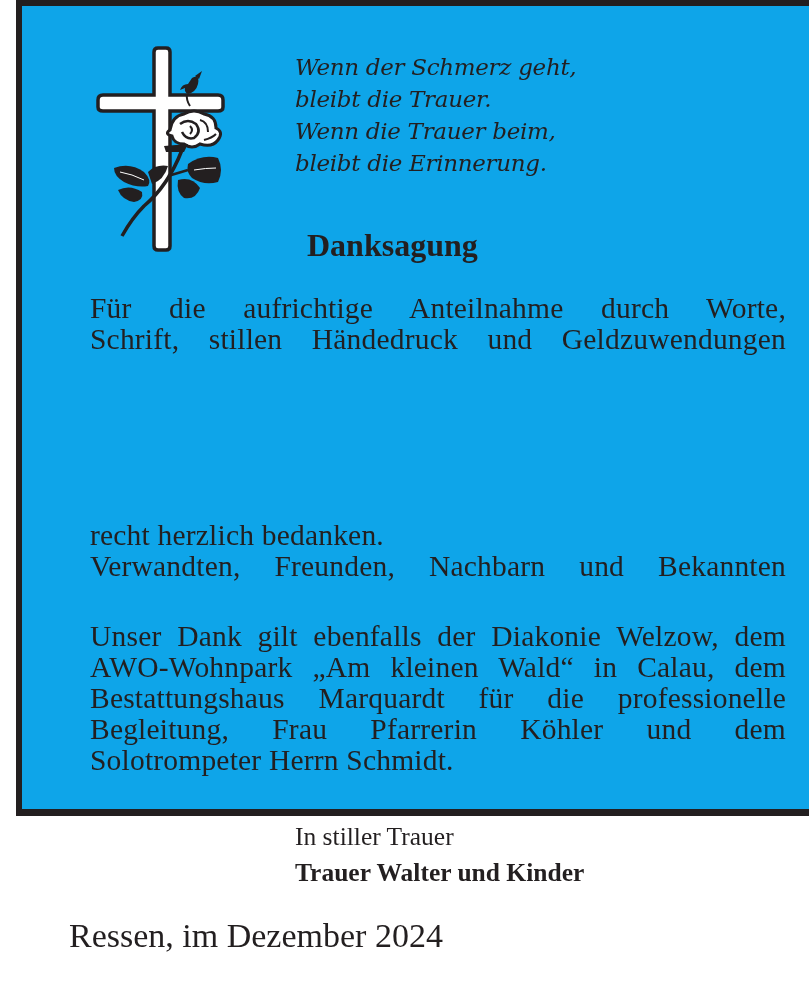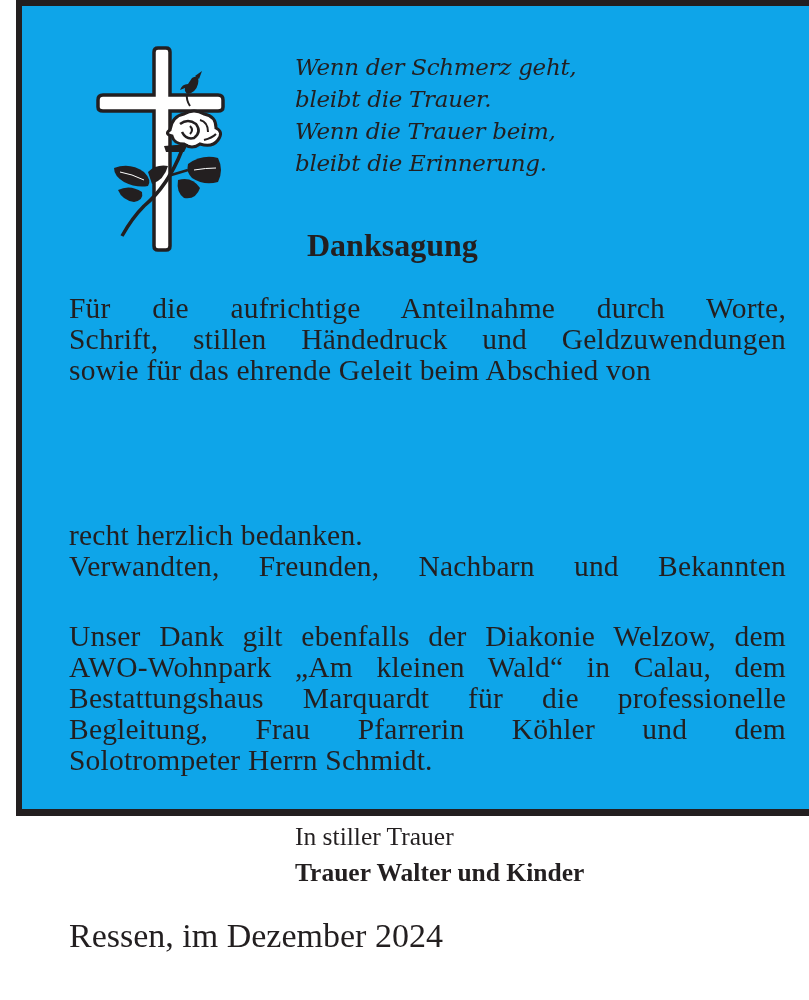--- a/index.html
+++ b/index.html
@@ -43,7 +43,7 @@
       line-height: 31px;
       letter-spacing: 0.2px;
     }
-    .para .line { display: block; text-align: justify; text-align-last: justify; white-space: nowrap; height: 31px; }
+    .para .line { display: block; text-align: justify; text-align-last: justify; white-space: nowrap; height: 31px; margin-left: 21px; }
     .para .line.last { text-align-last: left; }
     .p1 { top: 287px; }
     .name {

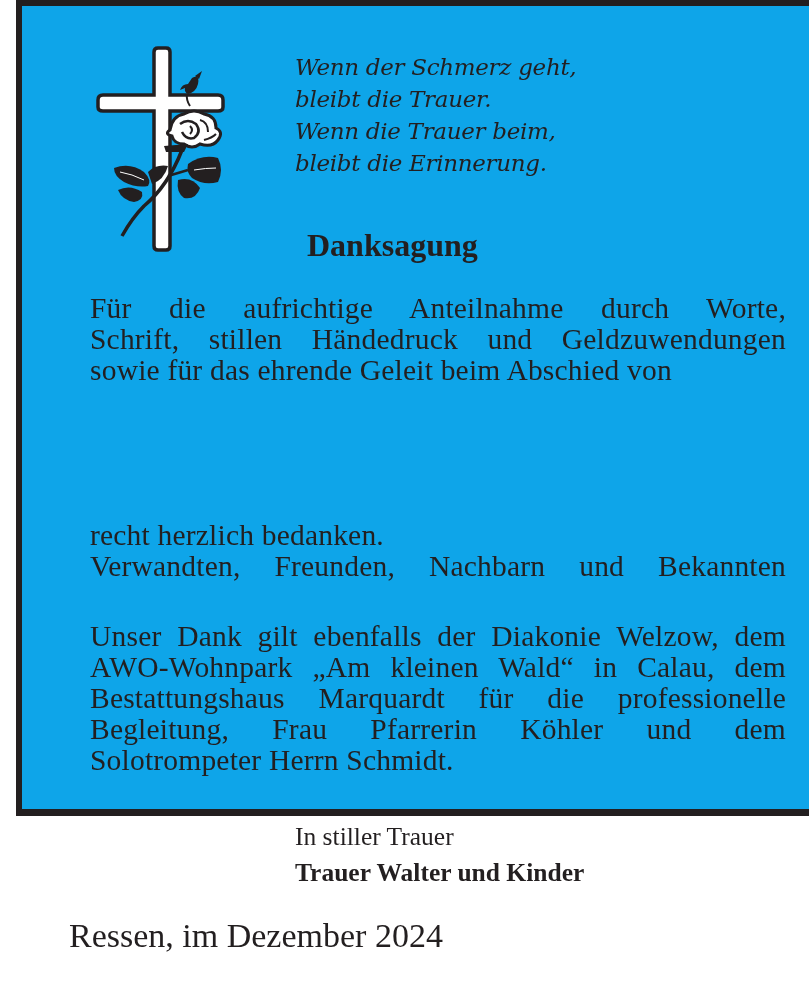--- a/index.html
+++ b/index.html
@@ -118,7 +118,6 @@
   <div class="para p1">
     <span class="line">Für die aufrichtige Anteilnahme durch Worte,</span>
     <span class="line">Schrift, stillen Händedruck und Geldzuwendungen</span>
-    <span class="line last">sowie für das ehrende Geleit beim Abschied von</span>
   </div>
 
 

